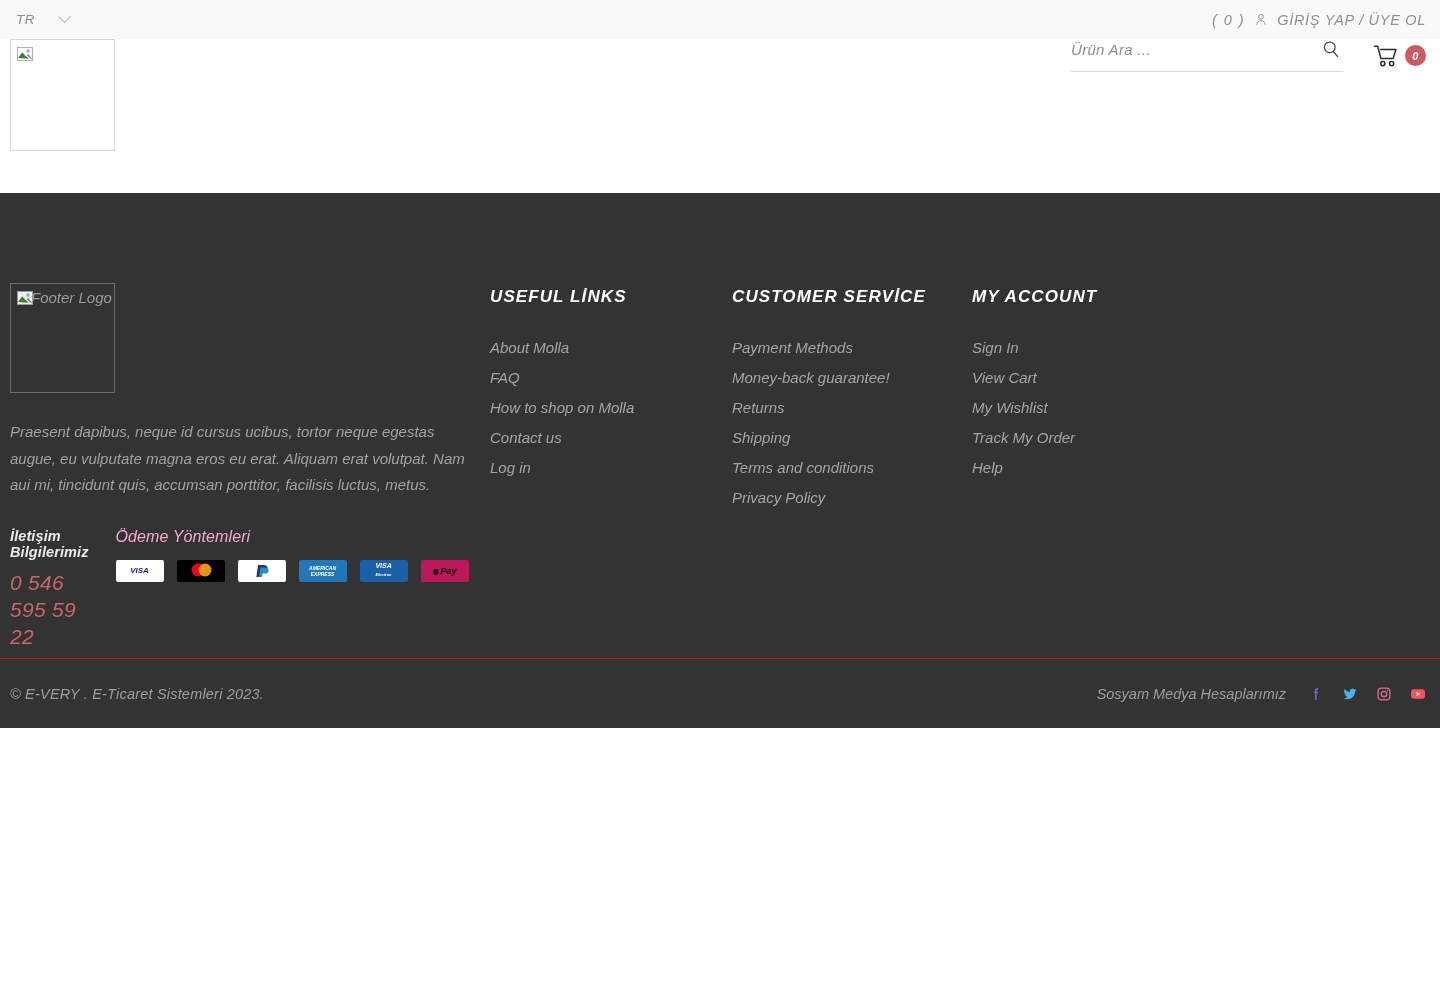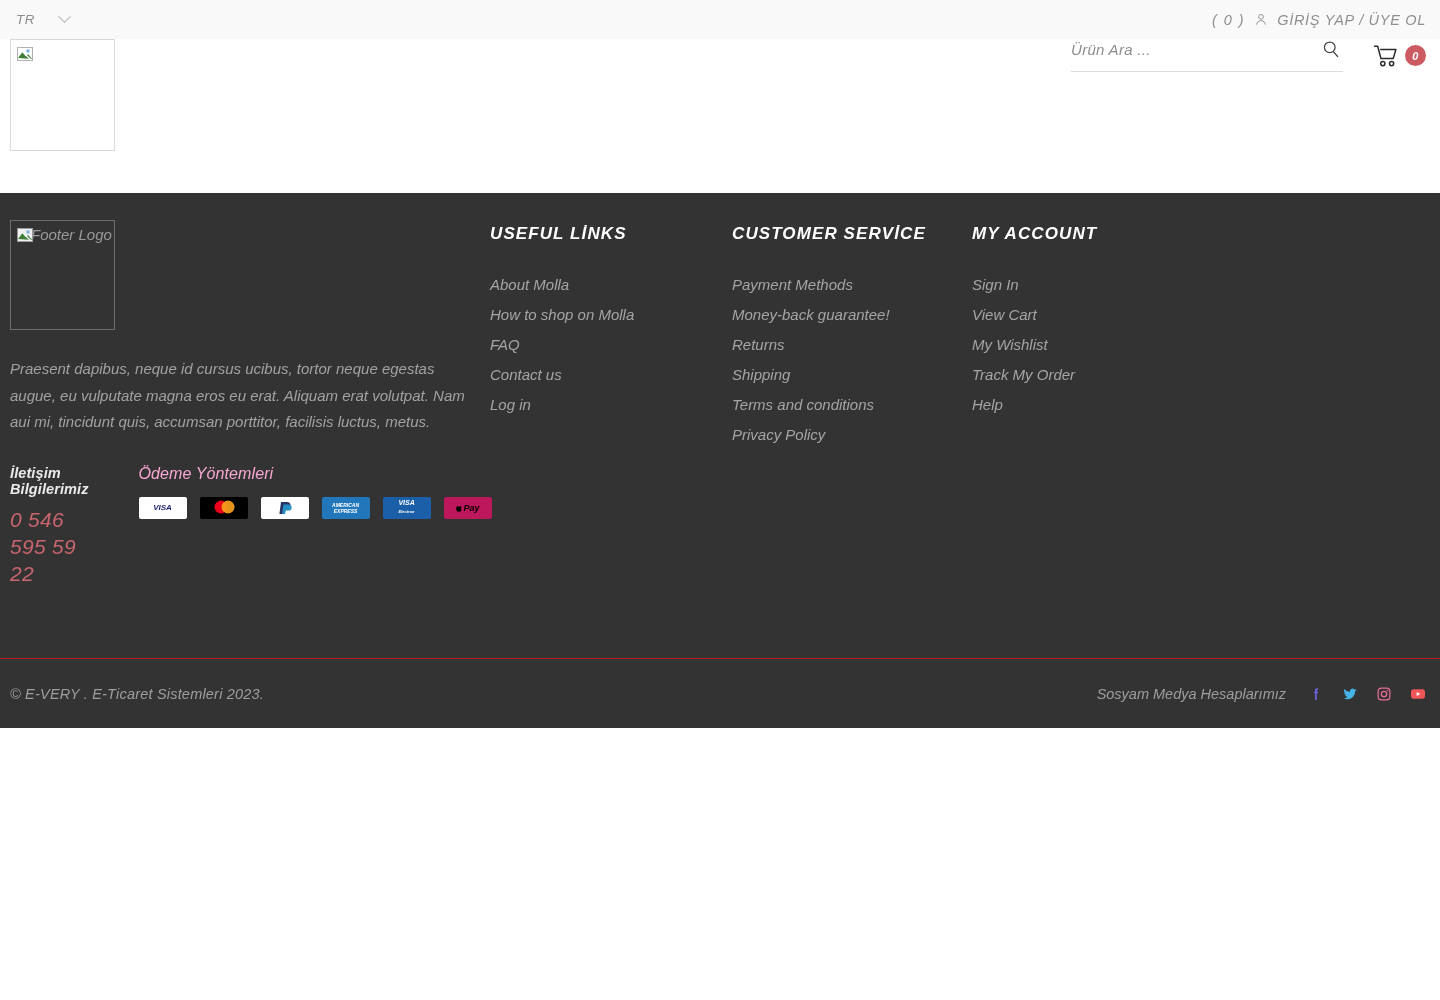--- a/index.html
+++ b/index.html
@@ -88,7 +88,7 @@
   .footer { background: #333333; color: #b9b9b9; }
   .footer-main {
     display: flex;
-    padding: 27px 10px 0 10px;
+    padding: 90px 10px 0 10px;
     min-height: 465px;
   }
   .fcol-brand { width: 480px; padding-right: 24px; }

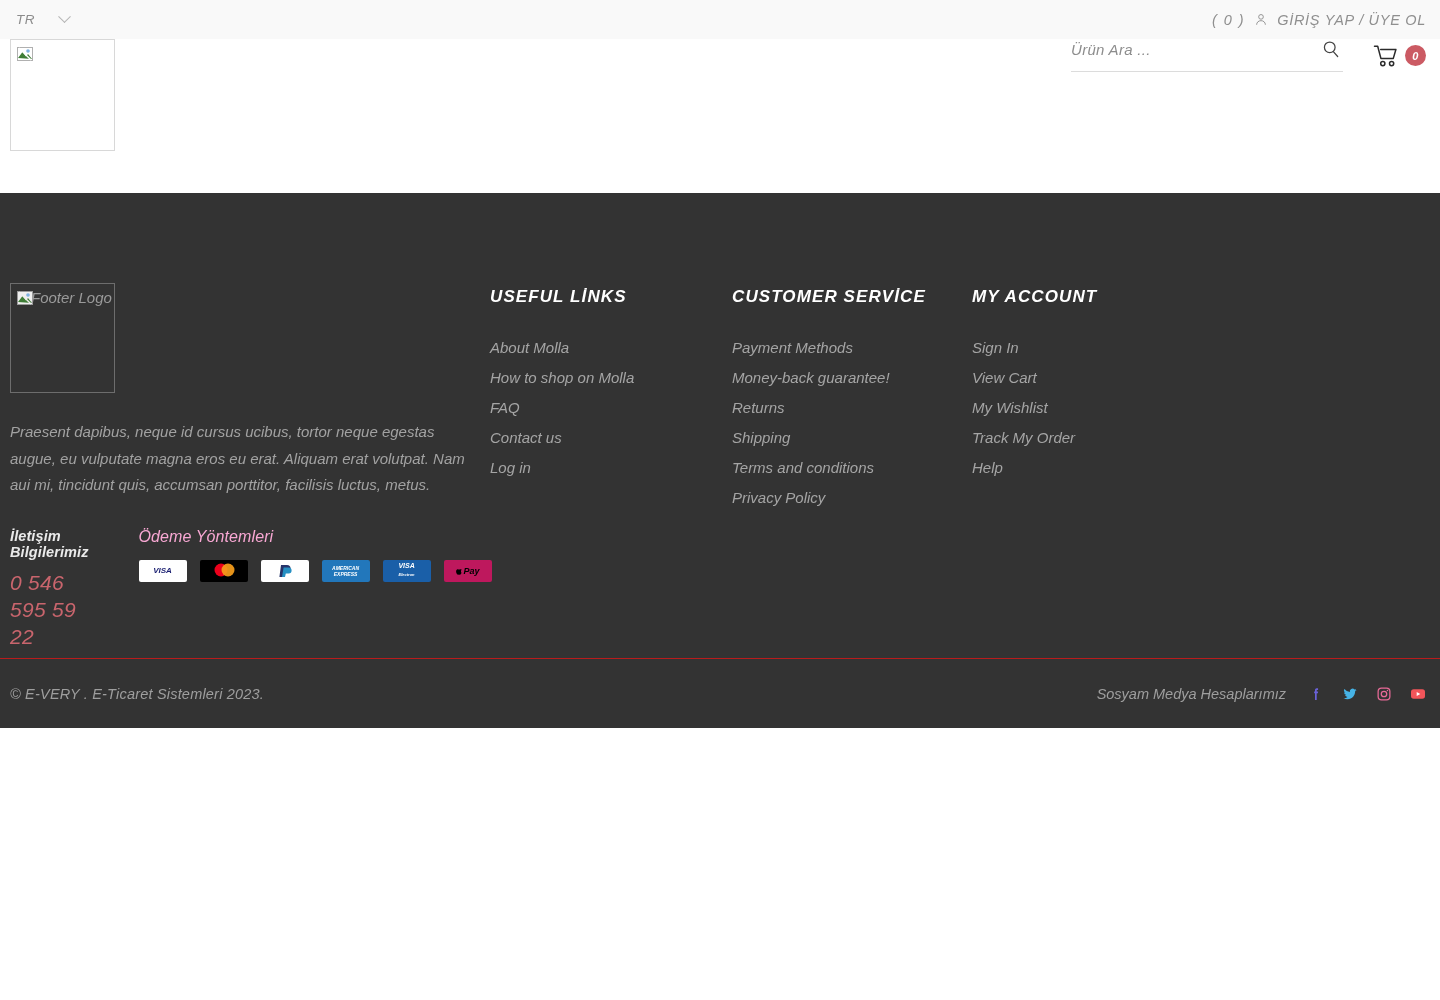--- a/index.html
+++ b/index.html
@@ -266,8 +266,8 @@
     <div class="fcol-links fcol-useful">
       <div class="fhead">USEFUL LİNKS</div>
       <a class="flink" href="#">About Molla</a>
+      <a class="flink" href="#">FAQ</a>
       <a class="flink" href="#">How to shop on Molla</a>
-      <a class="flink" href="#">FAQ</a>
       <a class="flink" href="#">Contact us</a>
       <a class="flink" href="#">Log in</a>
     </div>

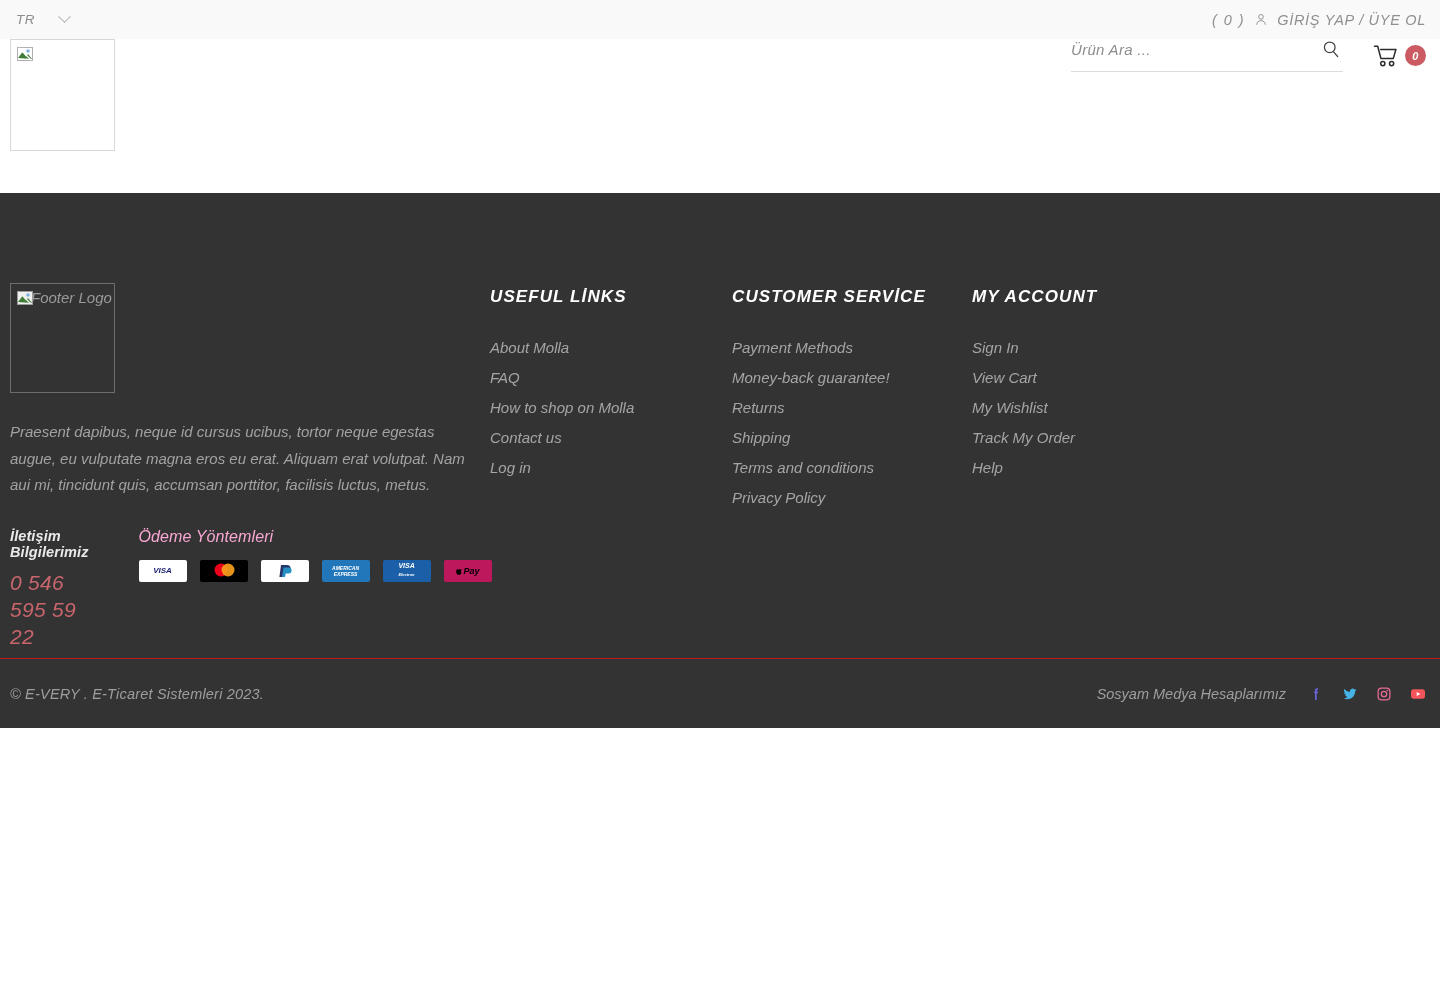--- a/index.html
+++ b/index.html
@@ -107,7 +107,7 @@
     font-style: italic; font-size: 15px; line-height: 26.5px;
     color: #a2a2a2; max-width: 455px;
   }
-  .contact-row { display: flex; margin-top: 29px; gap: 50px; }
+  .contact-row { display: flex; margin-top: 29px; gap: 27px; }
   .contact-block { width: 130px; }
   .contact-title, .payment-title {
     font-size: 14.5px; font-style: italic; font-weight: bold;

